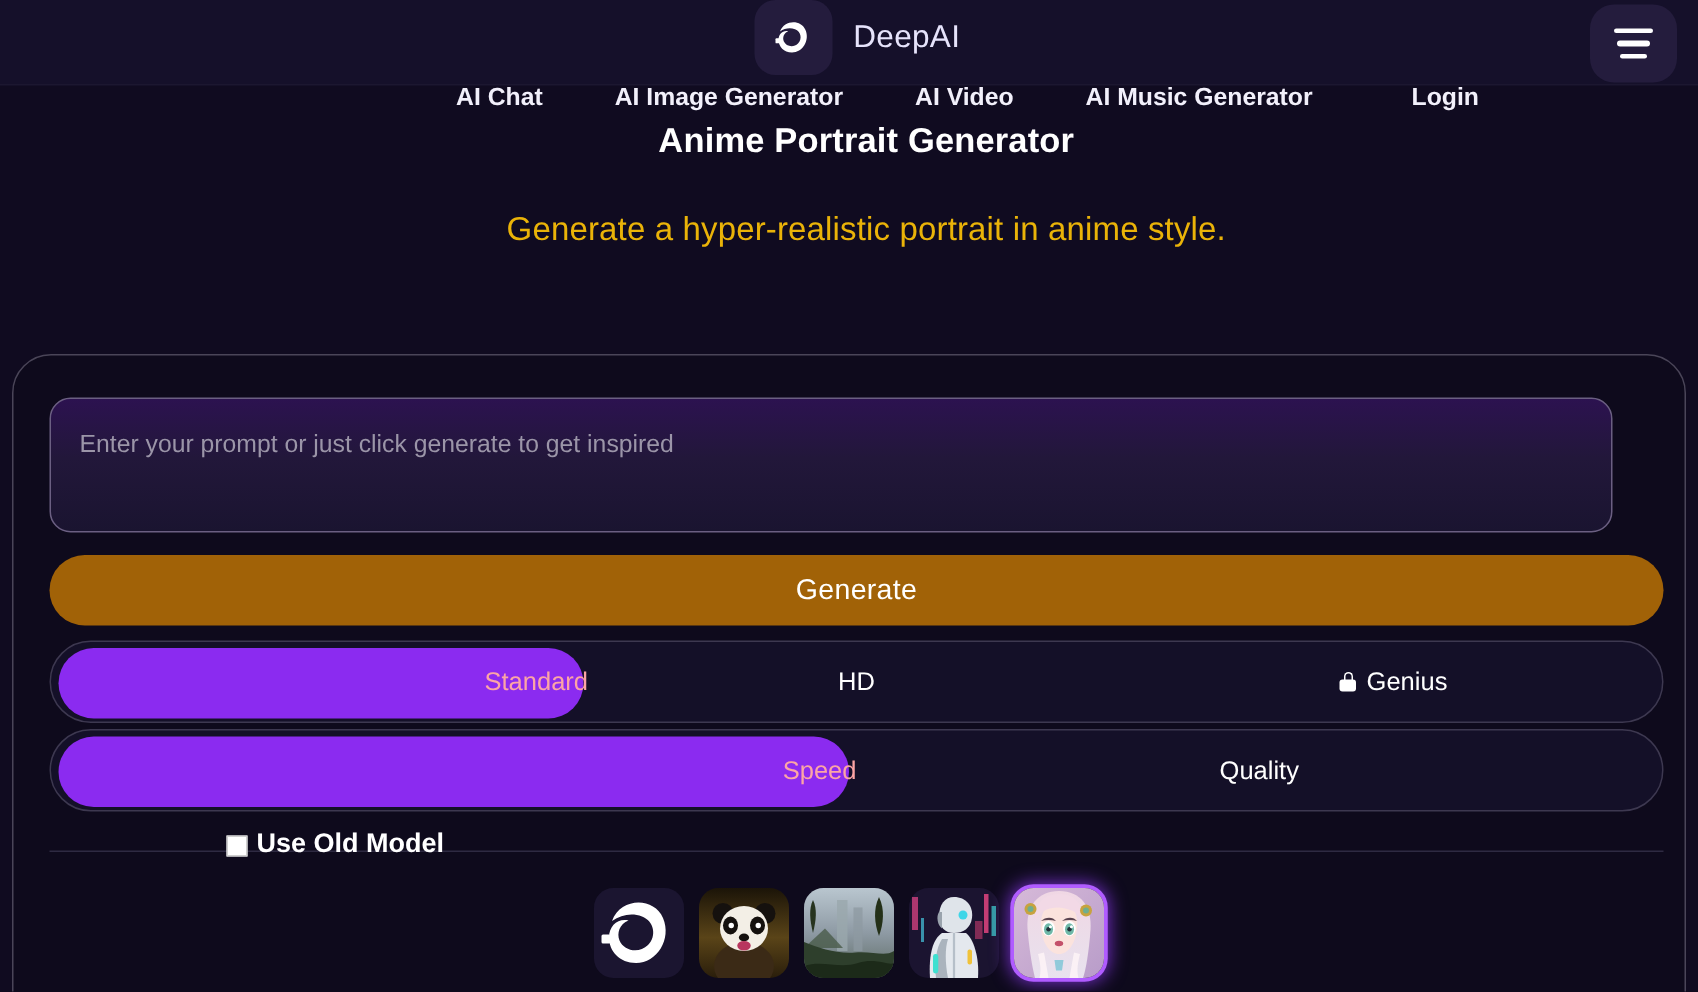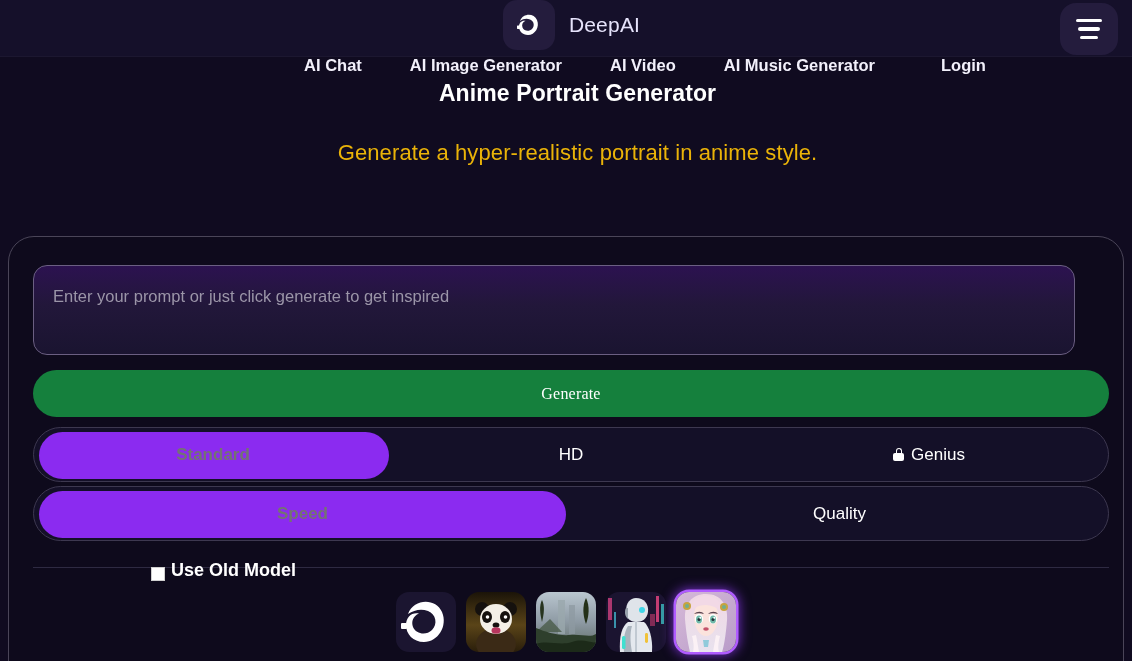--- a/index.html
+++ b/index.html
@@ -161,10 +161,10 @@
     margin-top: 15px;
     border: none;
     border-radius: 24px;
-    background: #15803d;
+    background: #a16207;
     color: #ffffff;
-    font-family: Liberation Serif, serif;
-    font-size: 16px;
+    font-family: Liberation Sans, sans-serif;
+    font-size: 19px;
     font-weight: 400;
     cursor: pointer;
     letter-spacing: 0.2px;

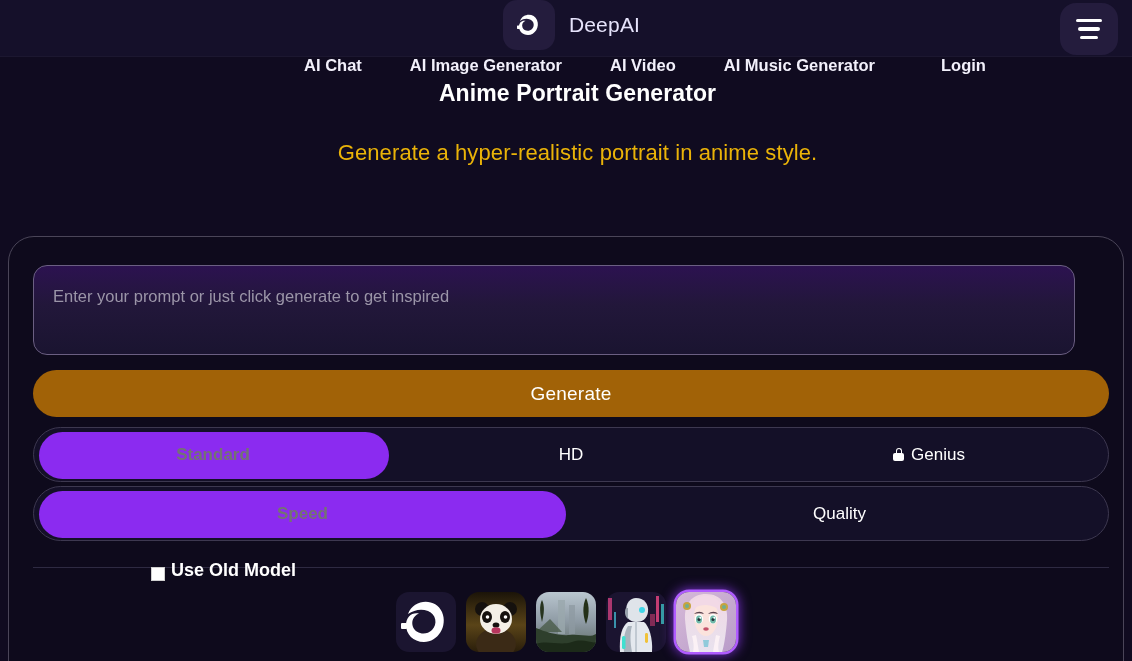--- a/index.html
+++ b/index.html
@@ -203,8 +203,9 @@
   .row2 .toggle-opt { flex: 1; }
 
   .toggle-opt.active {
-    color: #737373;
-    font-weight: bold;
+    color: #fca5a5;
+    font-weight: normal;
+    justify-content: flex-end;
   }
 
   .pill {

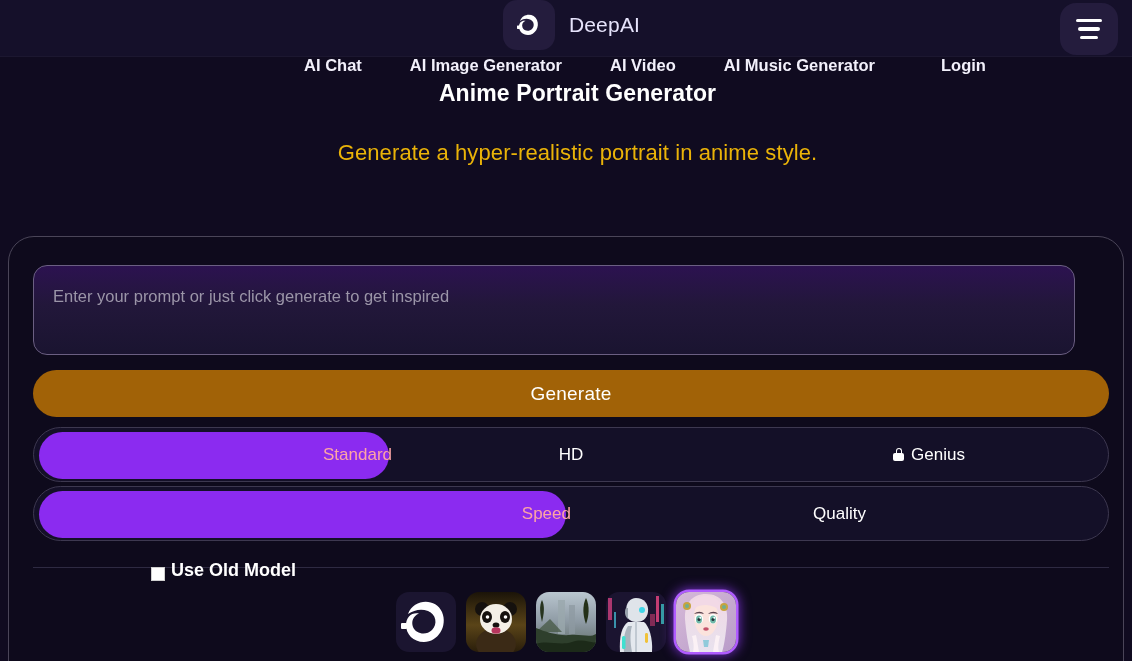--- a/index.html
+++ b/index.html
@@ -260,9 +260,9 @@
   .old-model {
     position: absolute;
     left: 118px;
-    top: 10px;
-    display: flex;
-    align-items: flex-end;
+    top: 2px;
+    display: flex;
+    align-items: center;
     gap: 6px;
     z-index: 2;
   }

